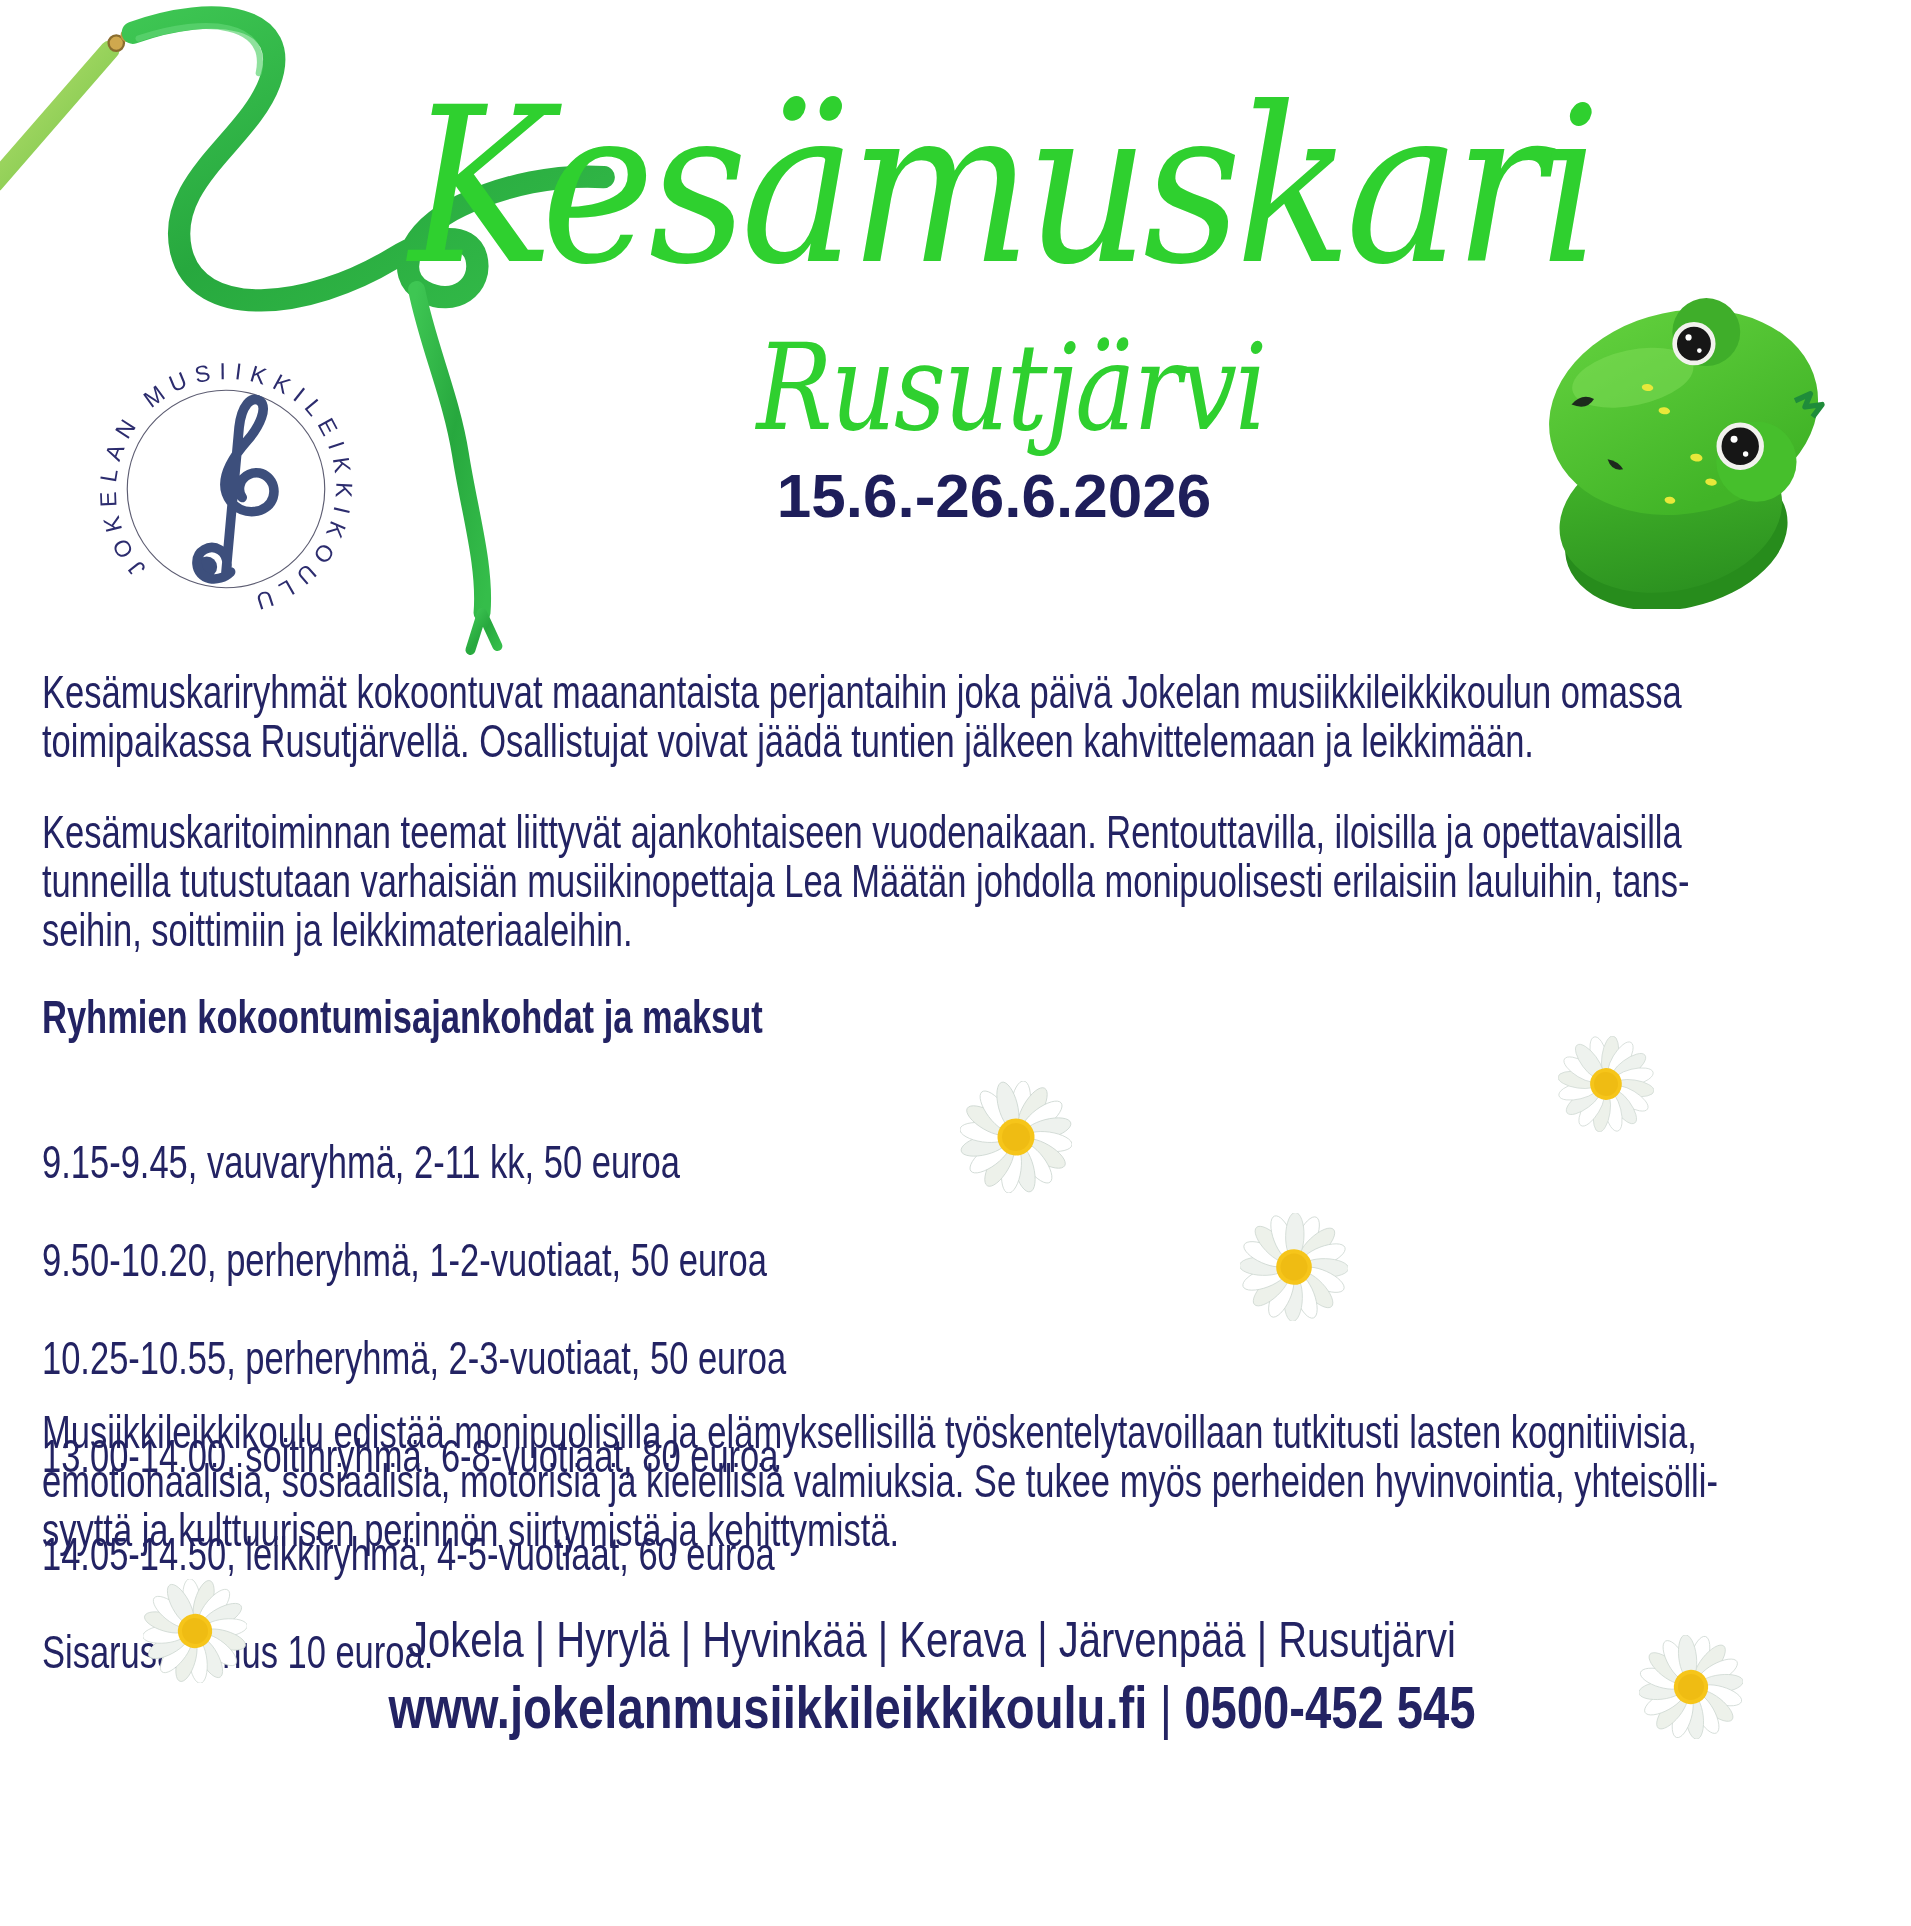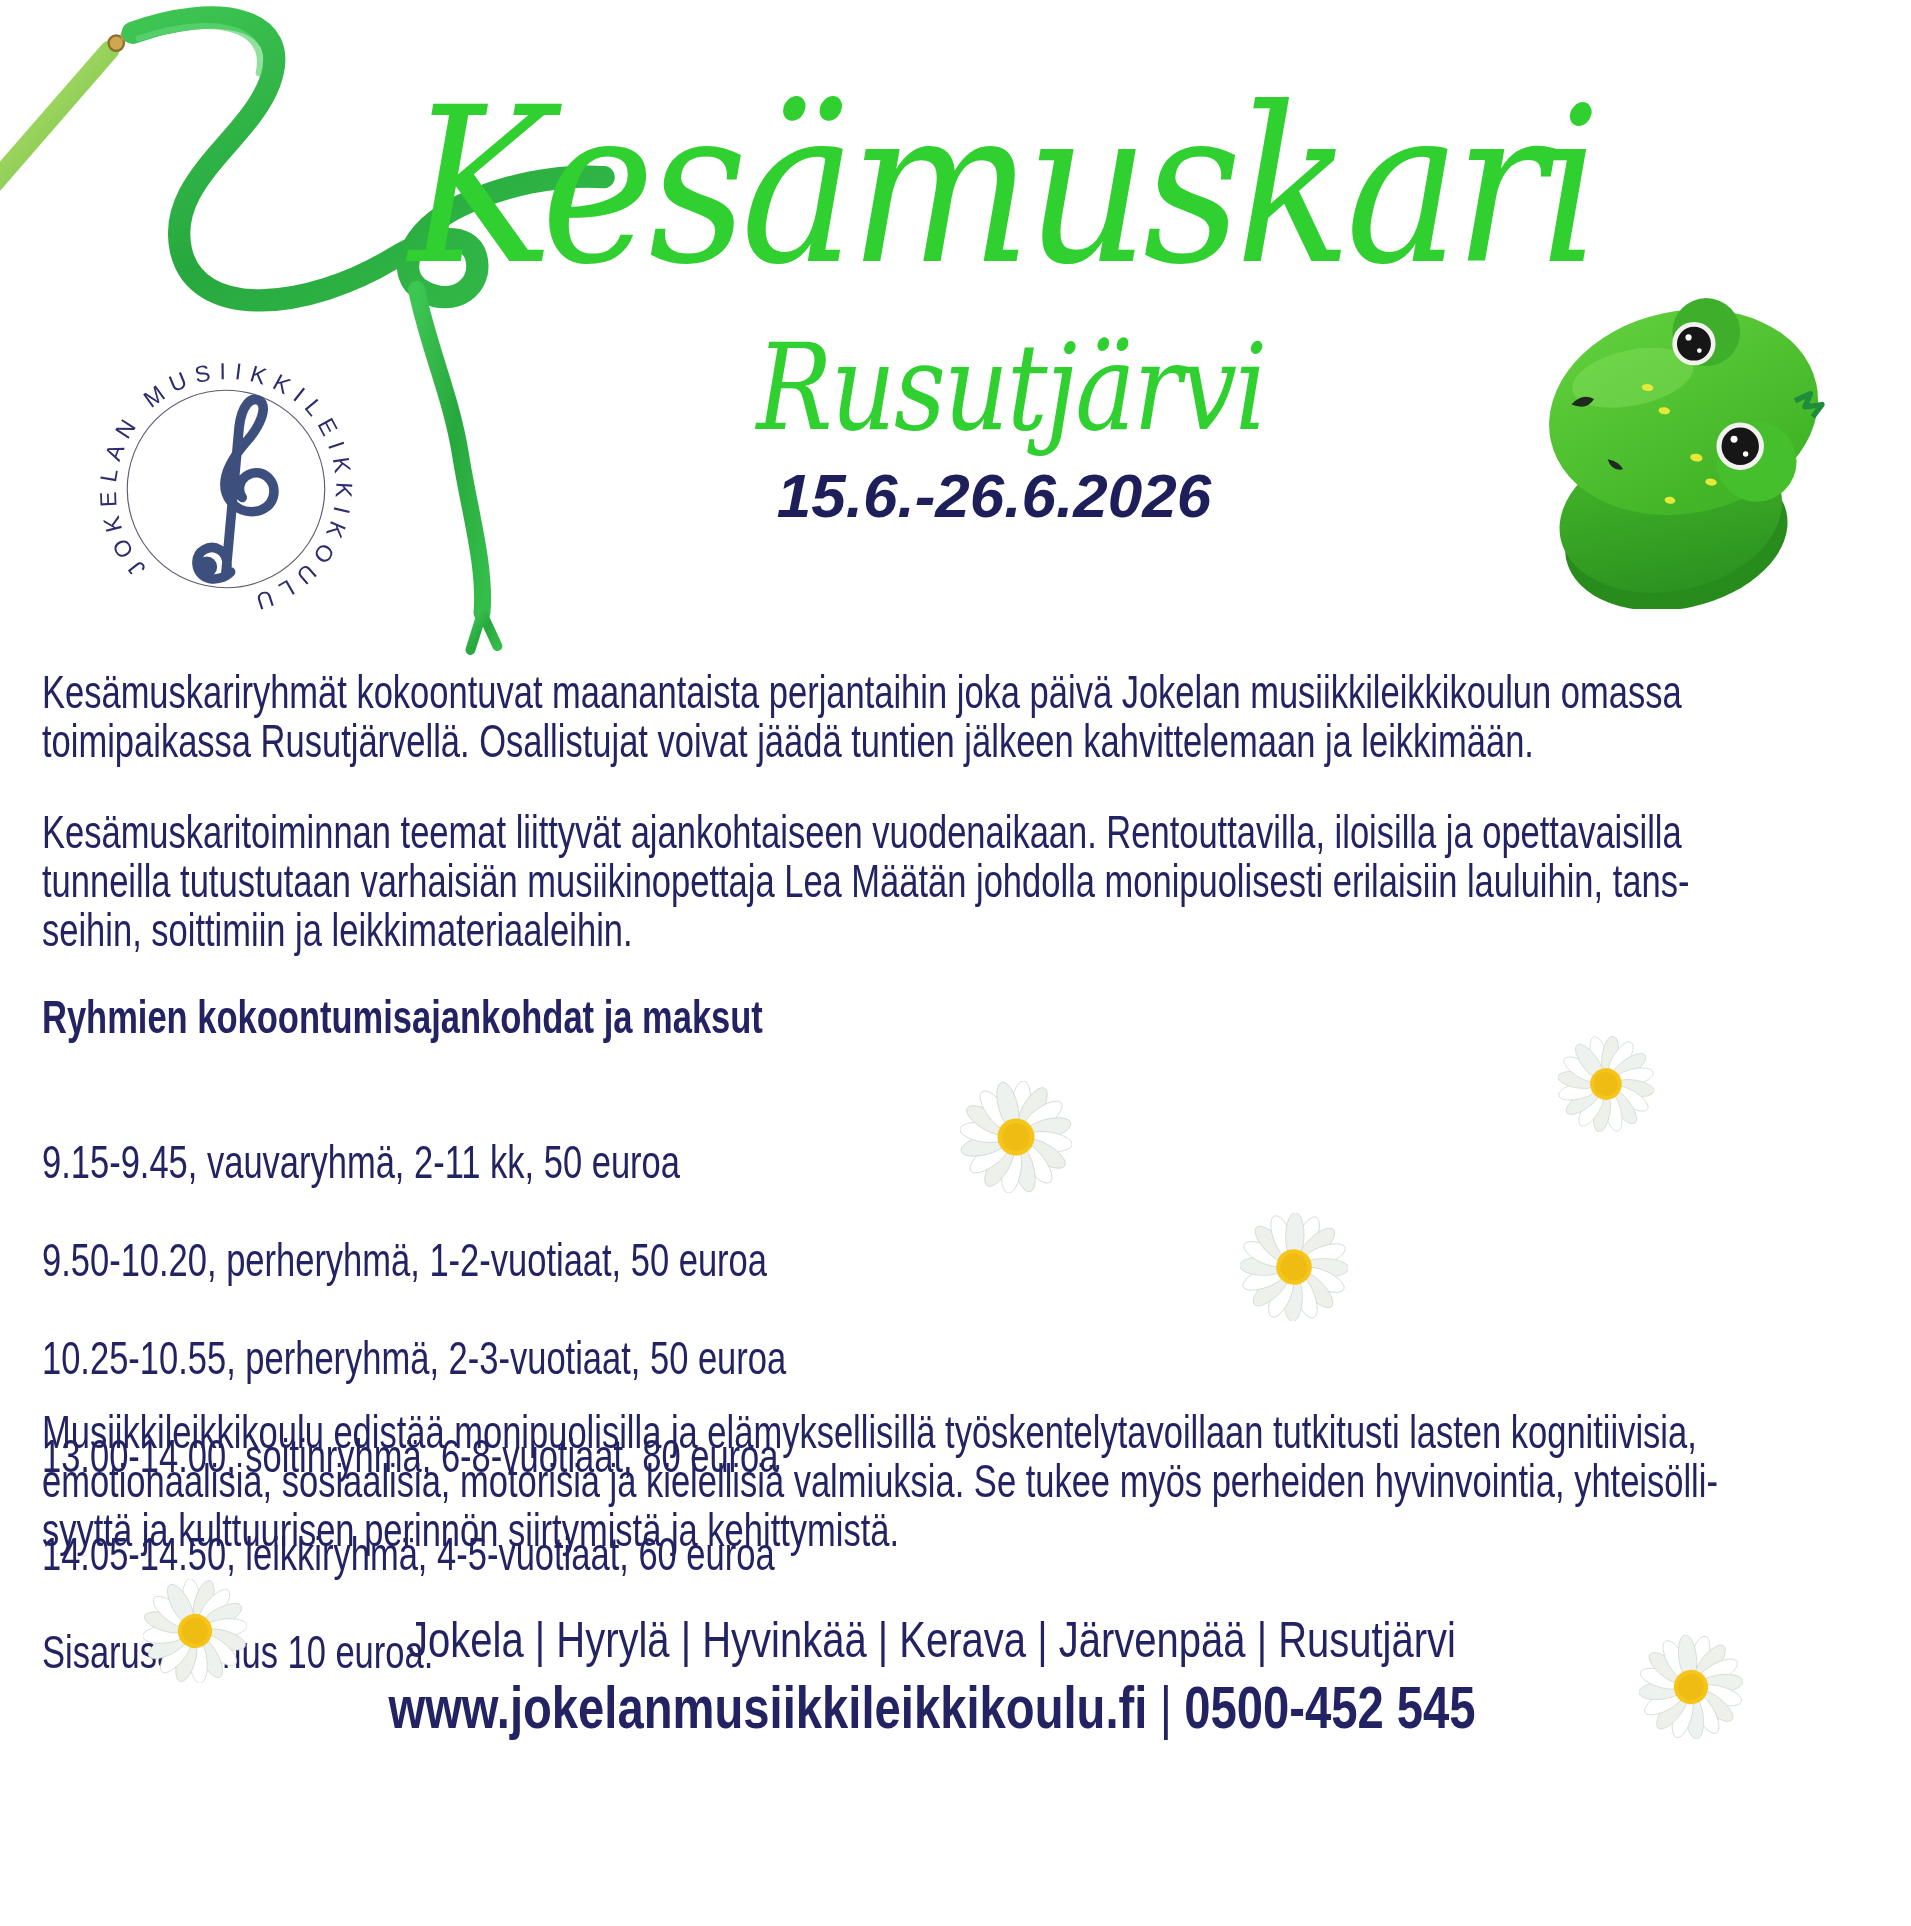--- a/index.html
+++ b/index.html
@@ -32,7 +32,7 @@
   #dates{
     left:994px; top:460px;
     font-size:62px;
-    font-weight:bold; font-style:italic;
+    font-weight:bold; 
     color:#1e1e5a;
     white-space:nowrap;
     transform:translateX(-50%);

